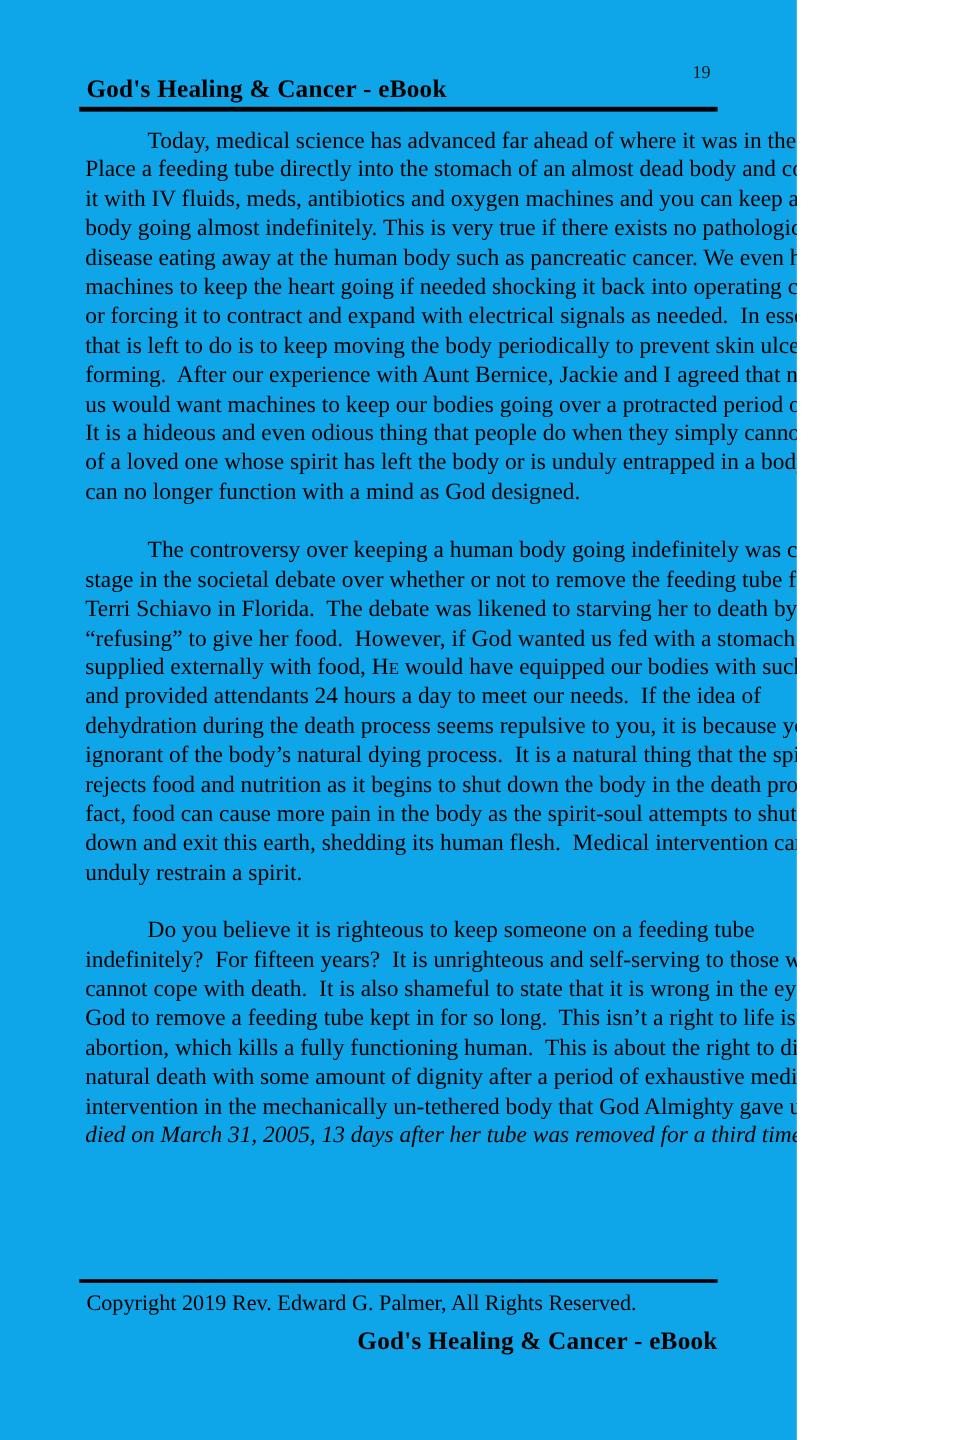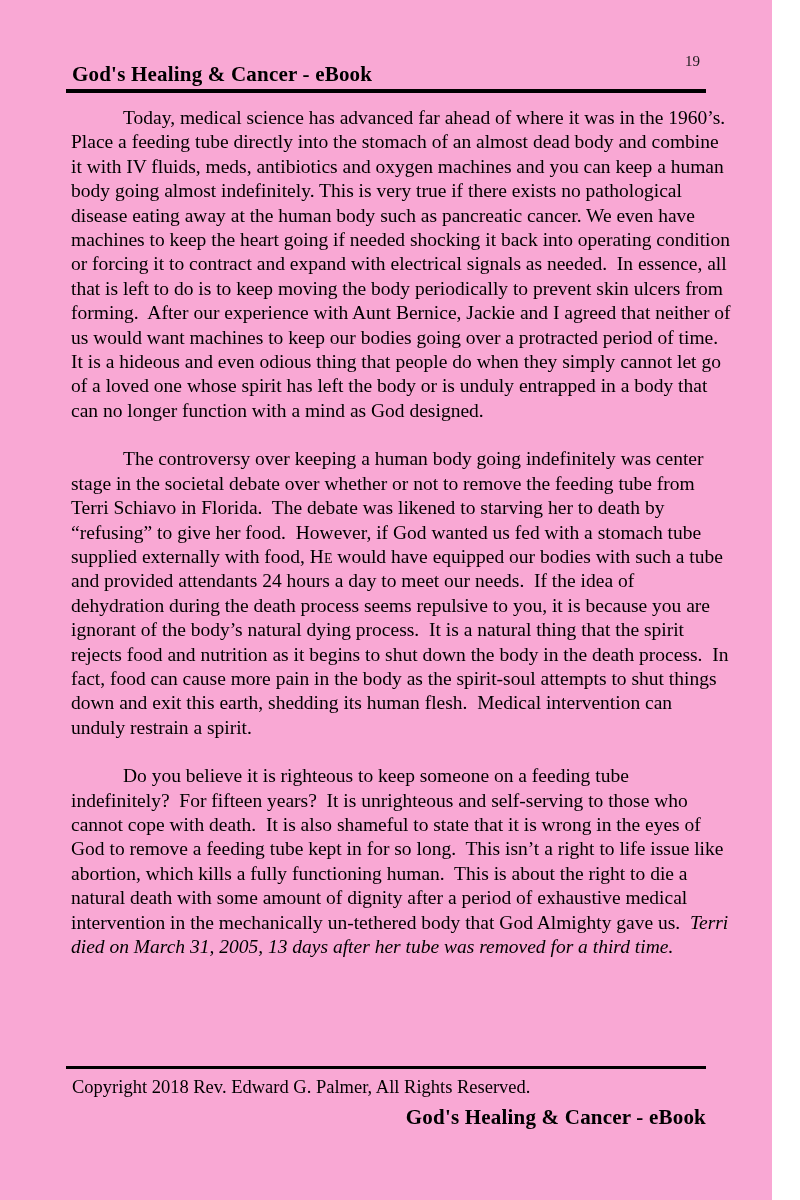--- a/index.html
+++ b/index.html
@@ -9,9 +9,9 @@
   }
   .page {
     position: relative;
-    width: 772px;
+    width: 664px;
     height: 1200px;
-    background: #f9a8d4;
+    background: #0ea5e9;
     color: #000000;
     font-family: "Liberation Serif", "DejaVu Serif", serif;
     overflow: hidden;

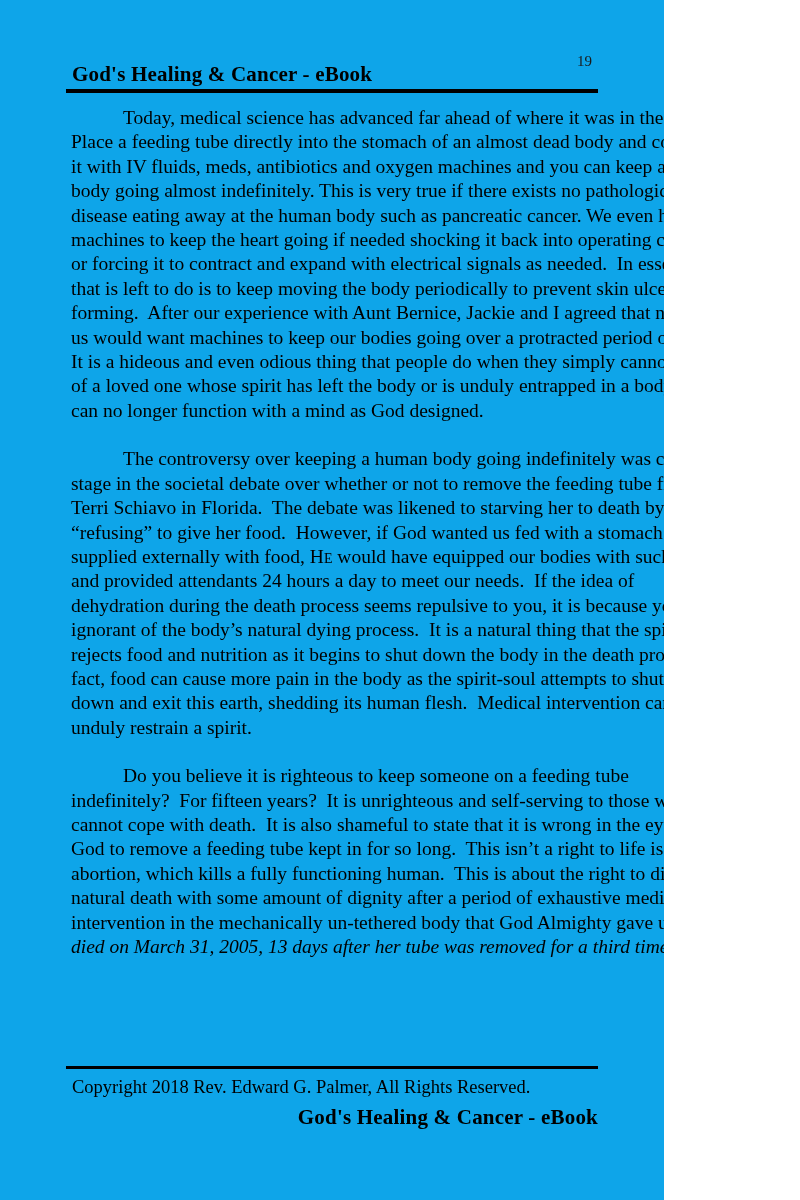--- a/index.html
+++ b/index.html
@@ -102,7 +102,7 @@
   </main>
 
   <footer class="footer">
-    <div class="copyright">Copyright 2018 Rev. Edward G. Palmer, All Rights Reserved.</div>
+    <div class="copyright">Copyright 2019 Rev. Edward G. Palmer, All Rights Reserved.</div>
     <div class="footer-title">God's Healing &amp; Cancer - eBook</div>
   </footer>
 

